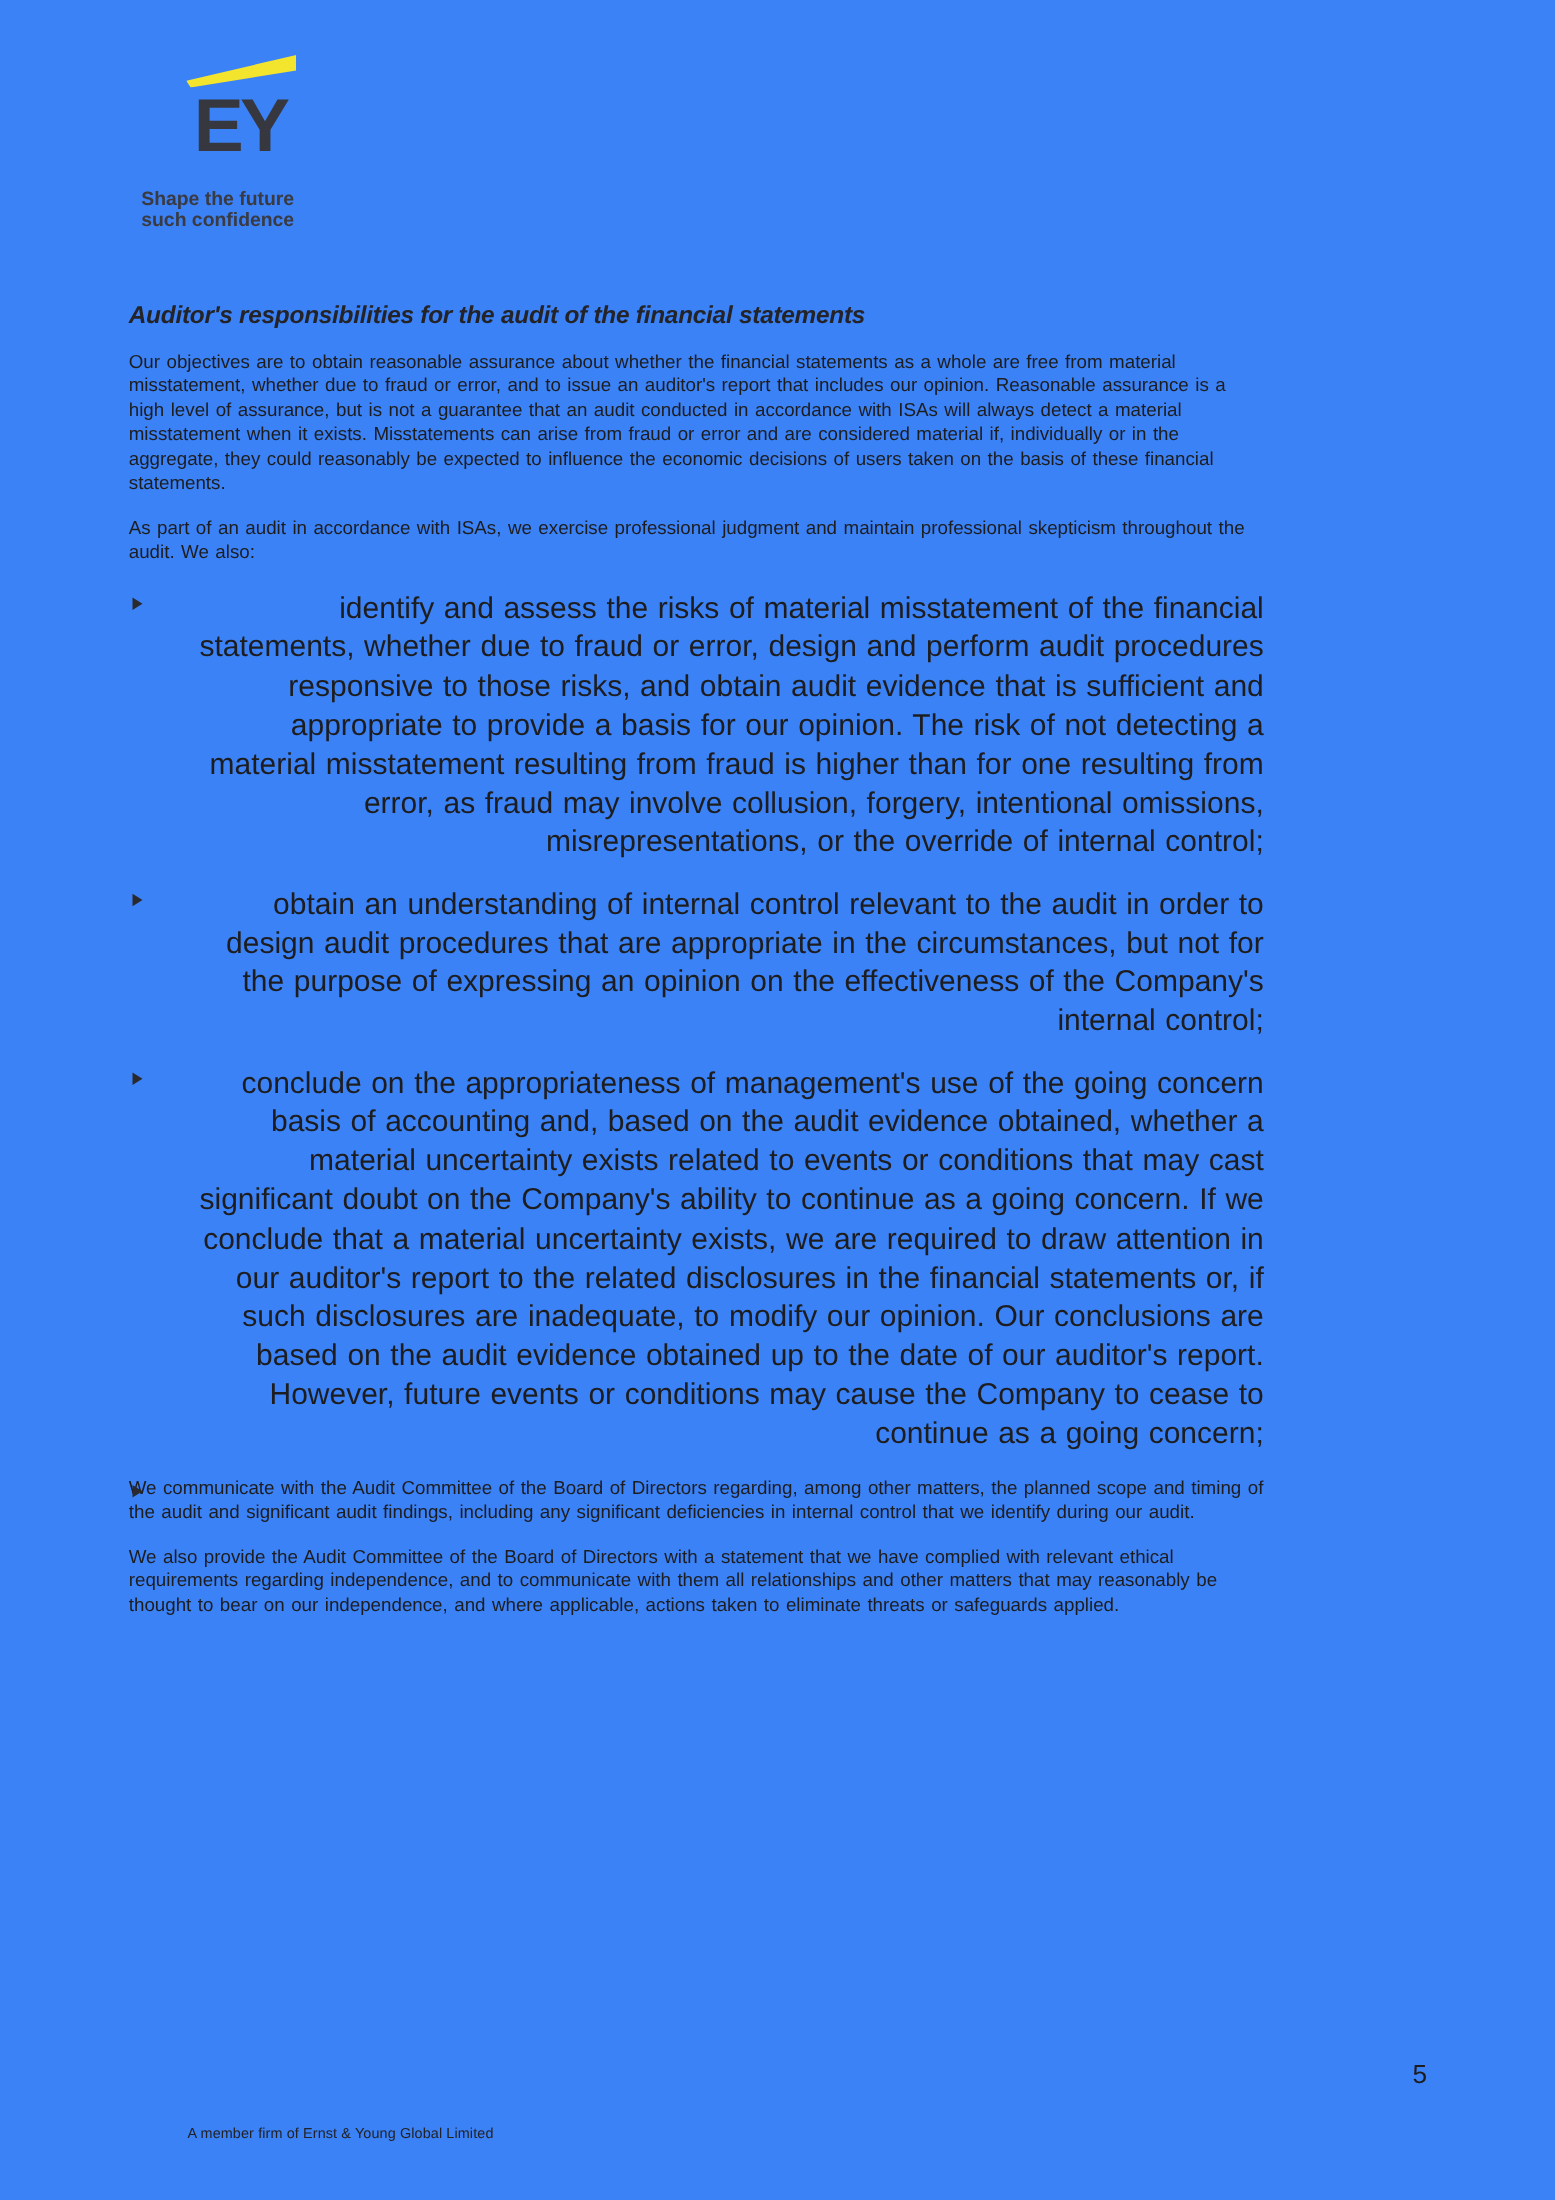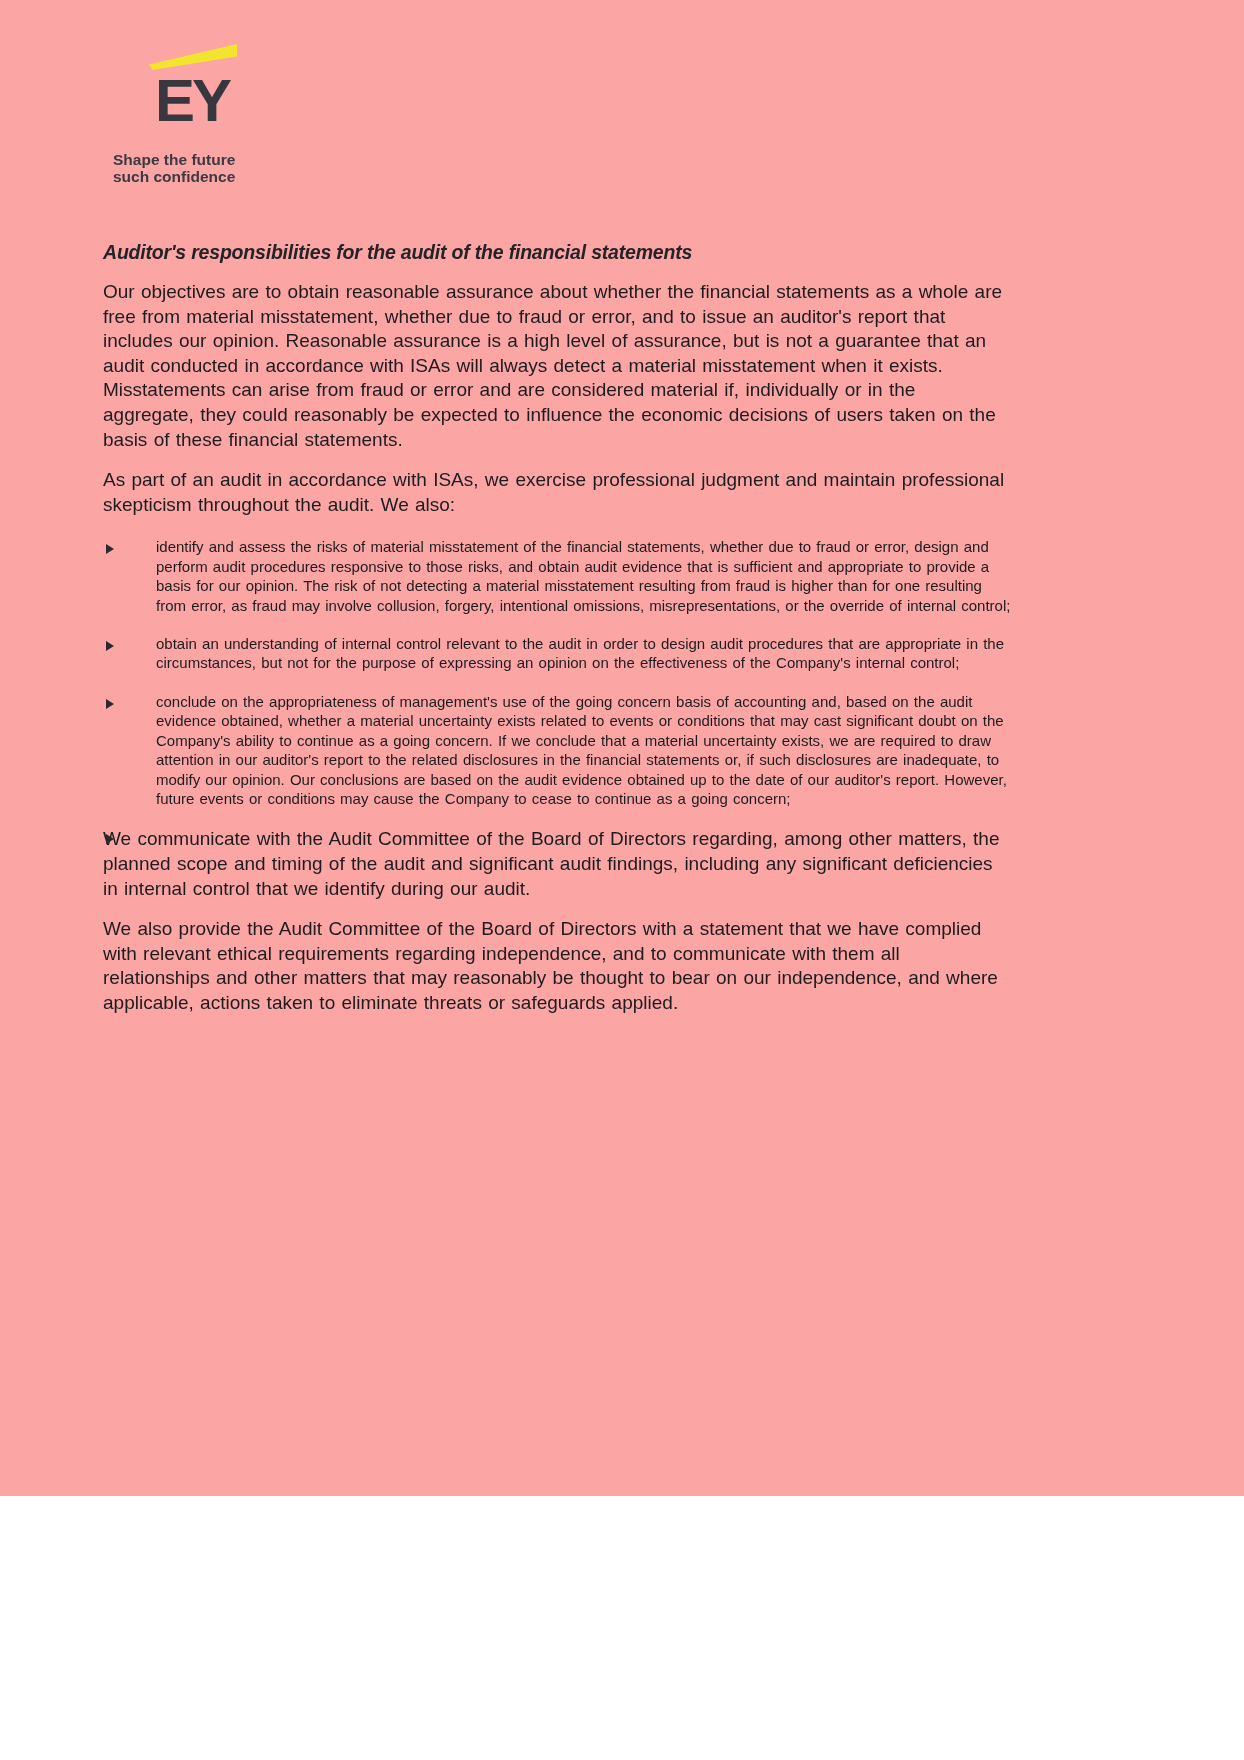--- a/index.html
+++ b/index.html
@@ -11,8 +11,8 @@
   .page {
     position: relative;
     width: 1244px;
-    height: 1496px;
-    background: #fca5a5;
+    height: 1760px;
+    background: #3b82f6;
     overflow: hidden;
     padding-left: 43px;
   }

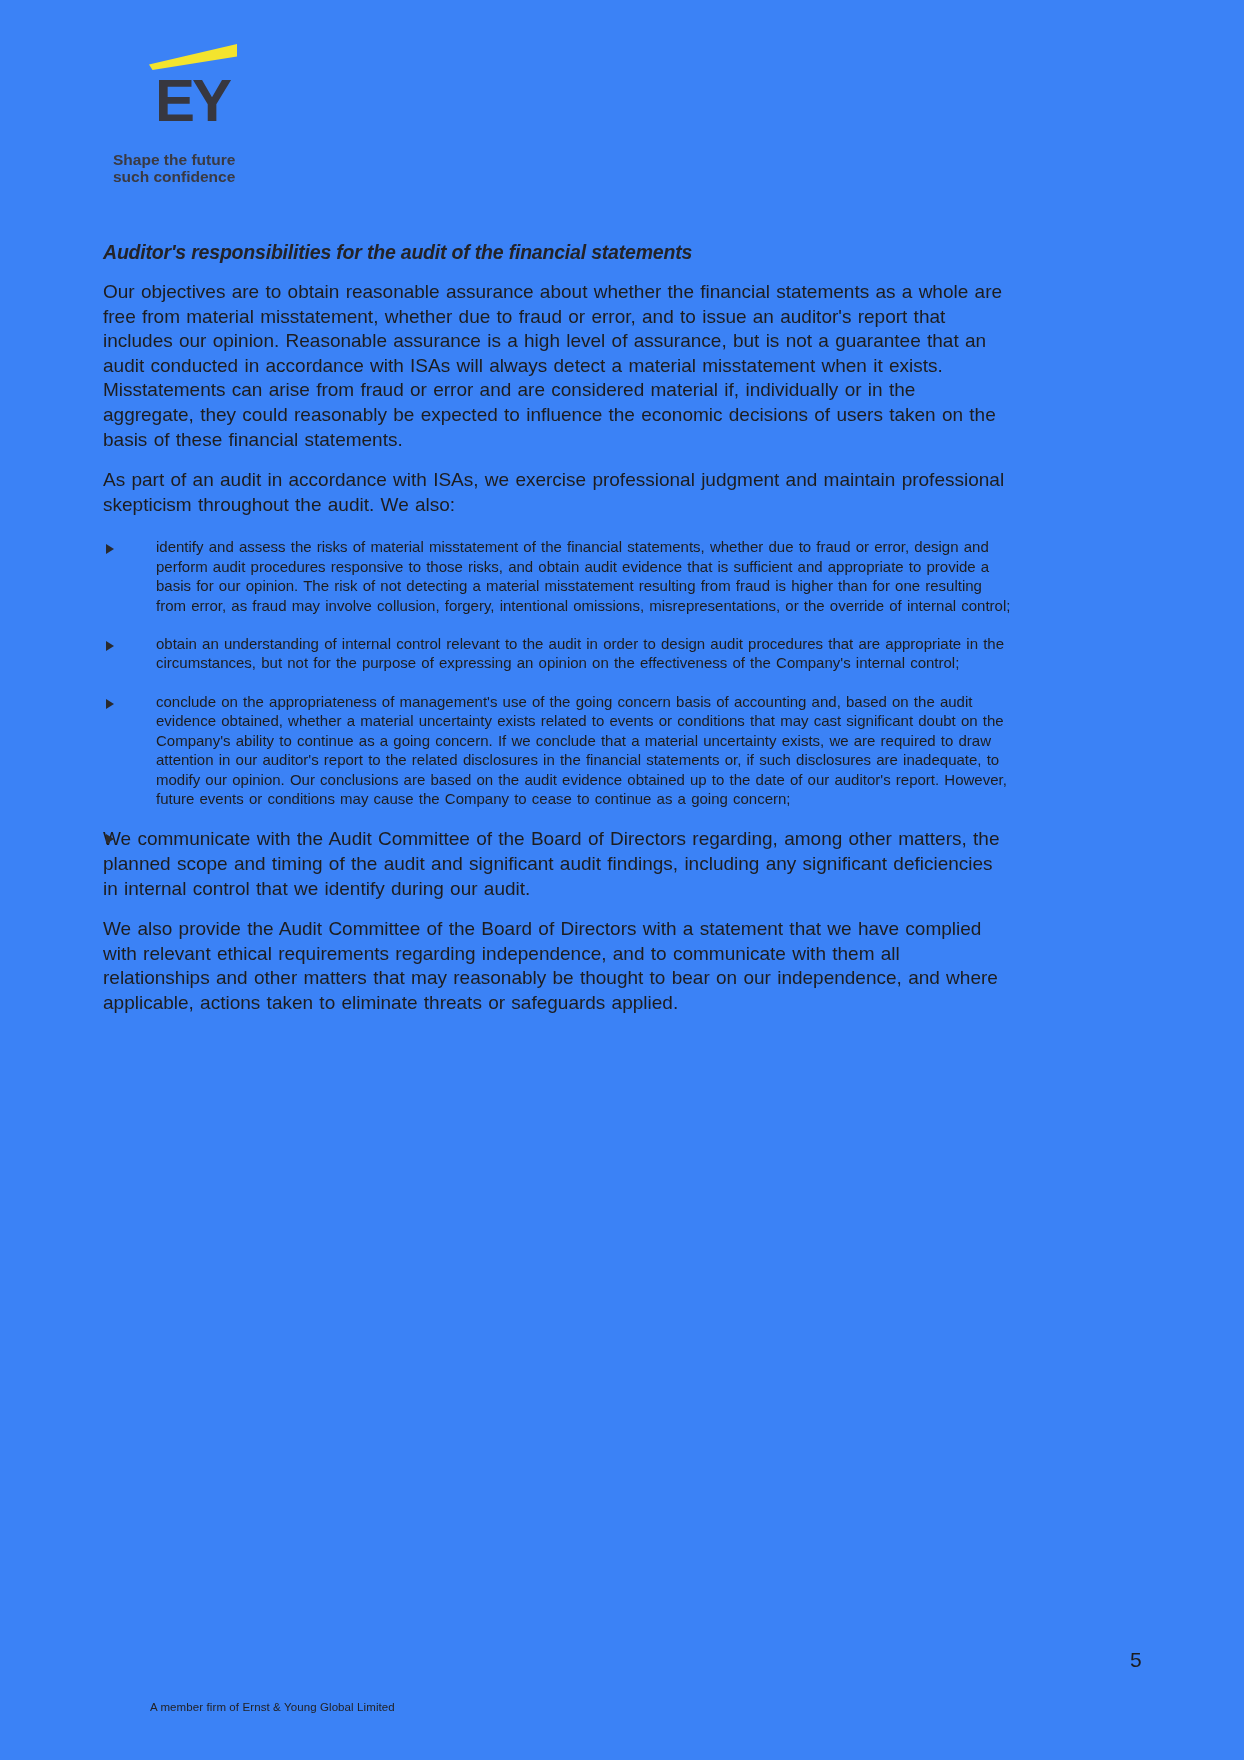--- a/index.html
+++ b/index.html
@@ -59,7 +59,7 @@
     letter-spacing: -0.2px;
   }
   .para {
-    font-size: 19px;
+    font-size: 15px;
     line-height: 1.295;
     margin-bottom: 13px;
     color: #1d1d1f;

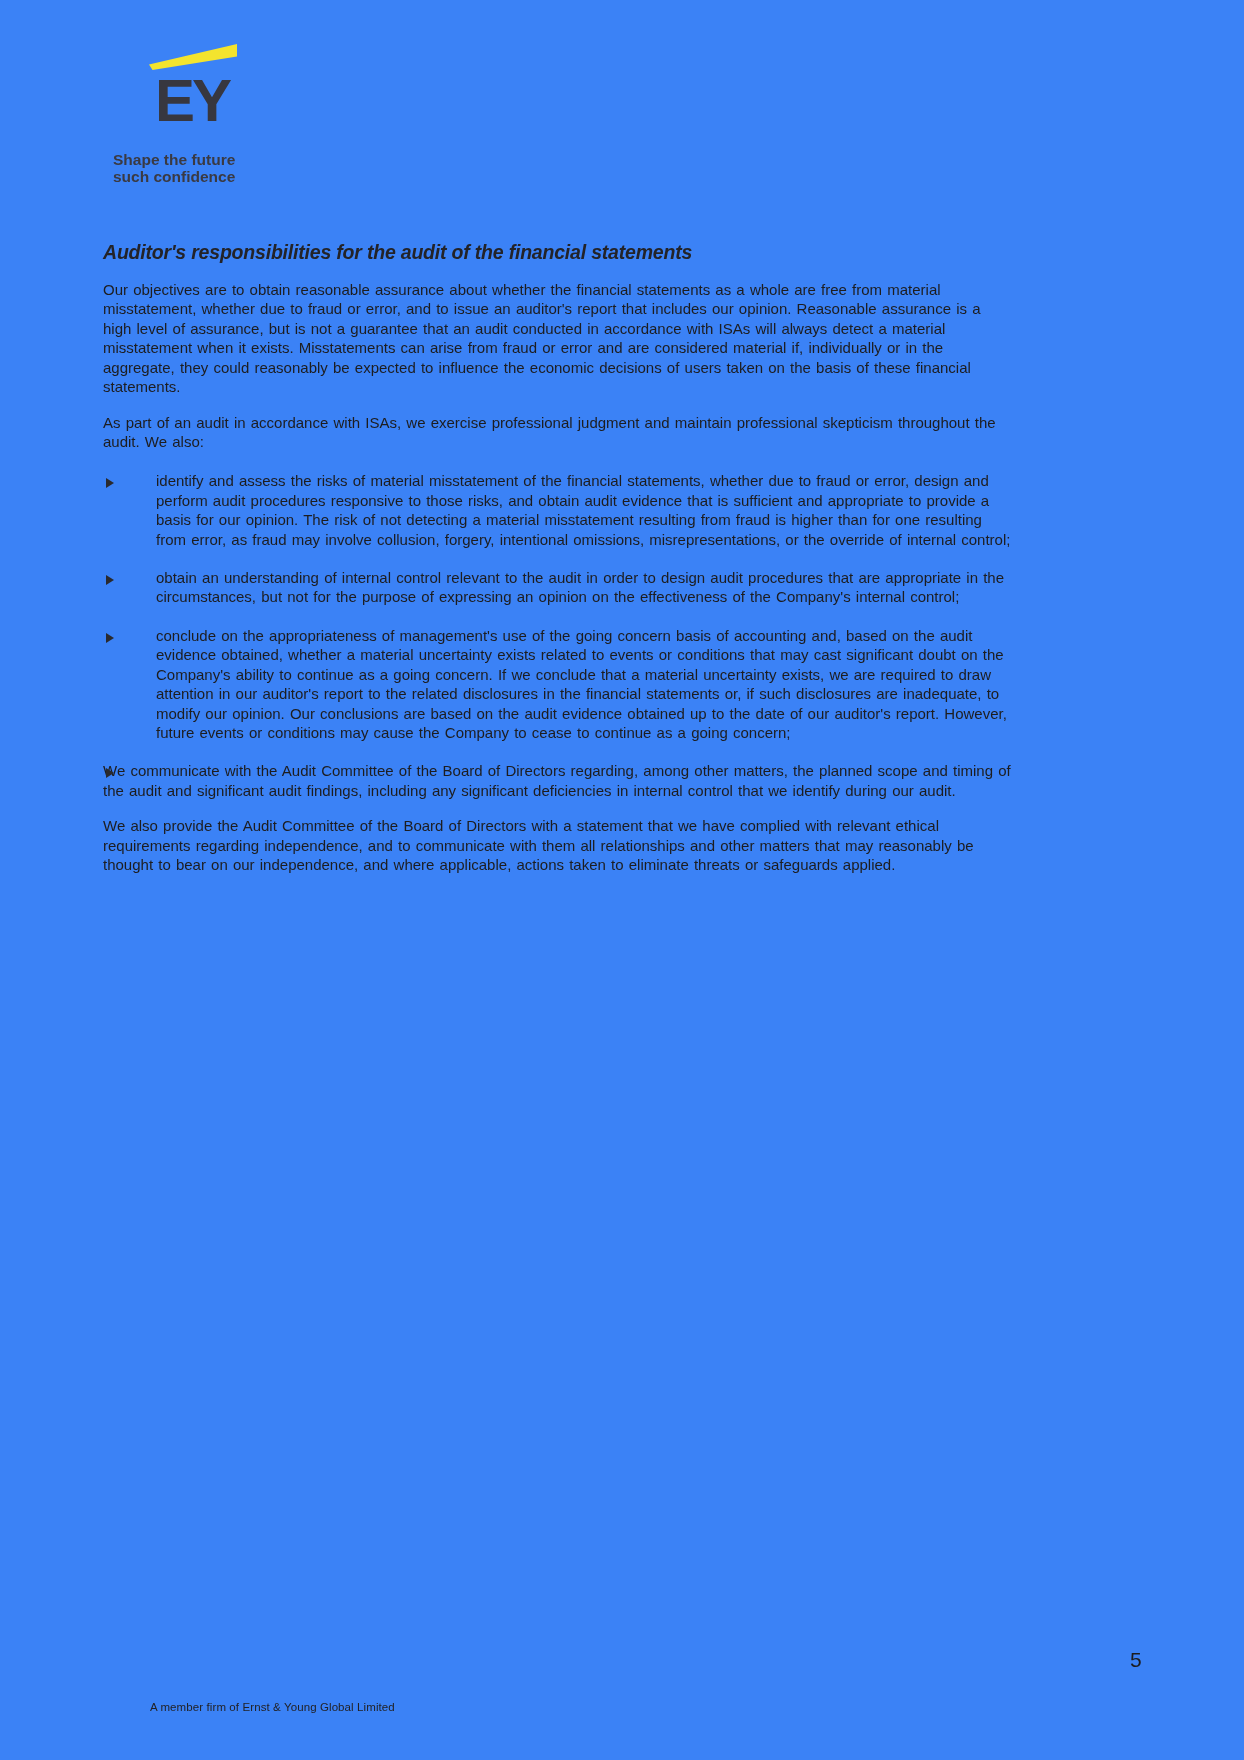--- a/index.html
+++ b/index.html
@@ -70,11 +70,12 @@
   ul.bullet-list li {
     position: relative;
     padding-left: 53px;
-    font-size: 15px;
+    font-size: 24px;
     line-height: 1.295;
     margin-bottom: 19px;
     color: #1d1d1f;
     word-spacing: 1px;
+    text-align: right;
   }
   .bullet-marker {
     position: absolute;

